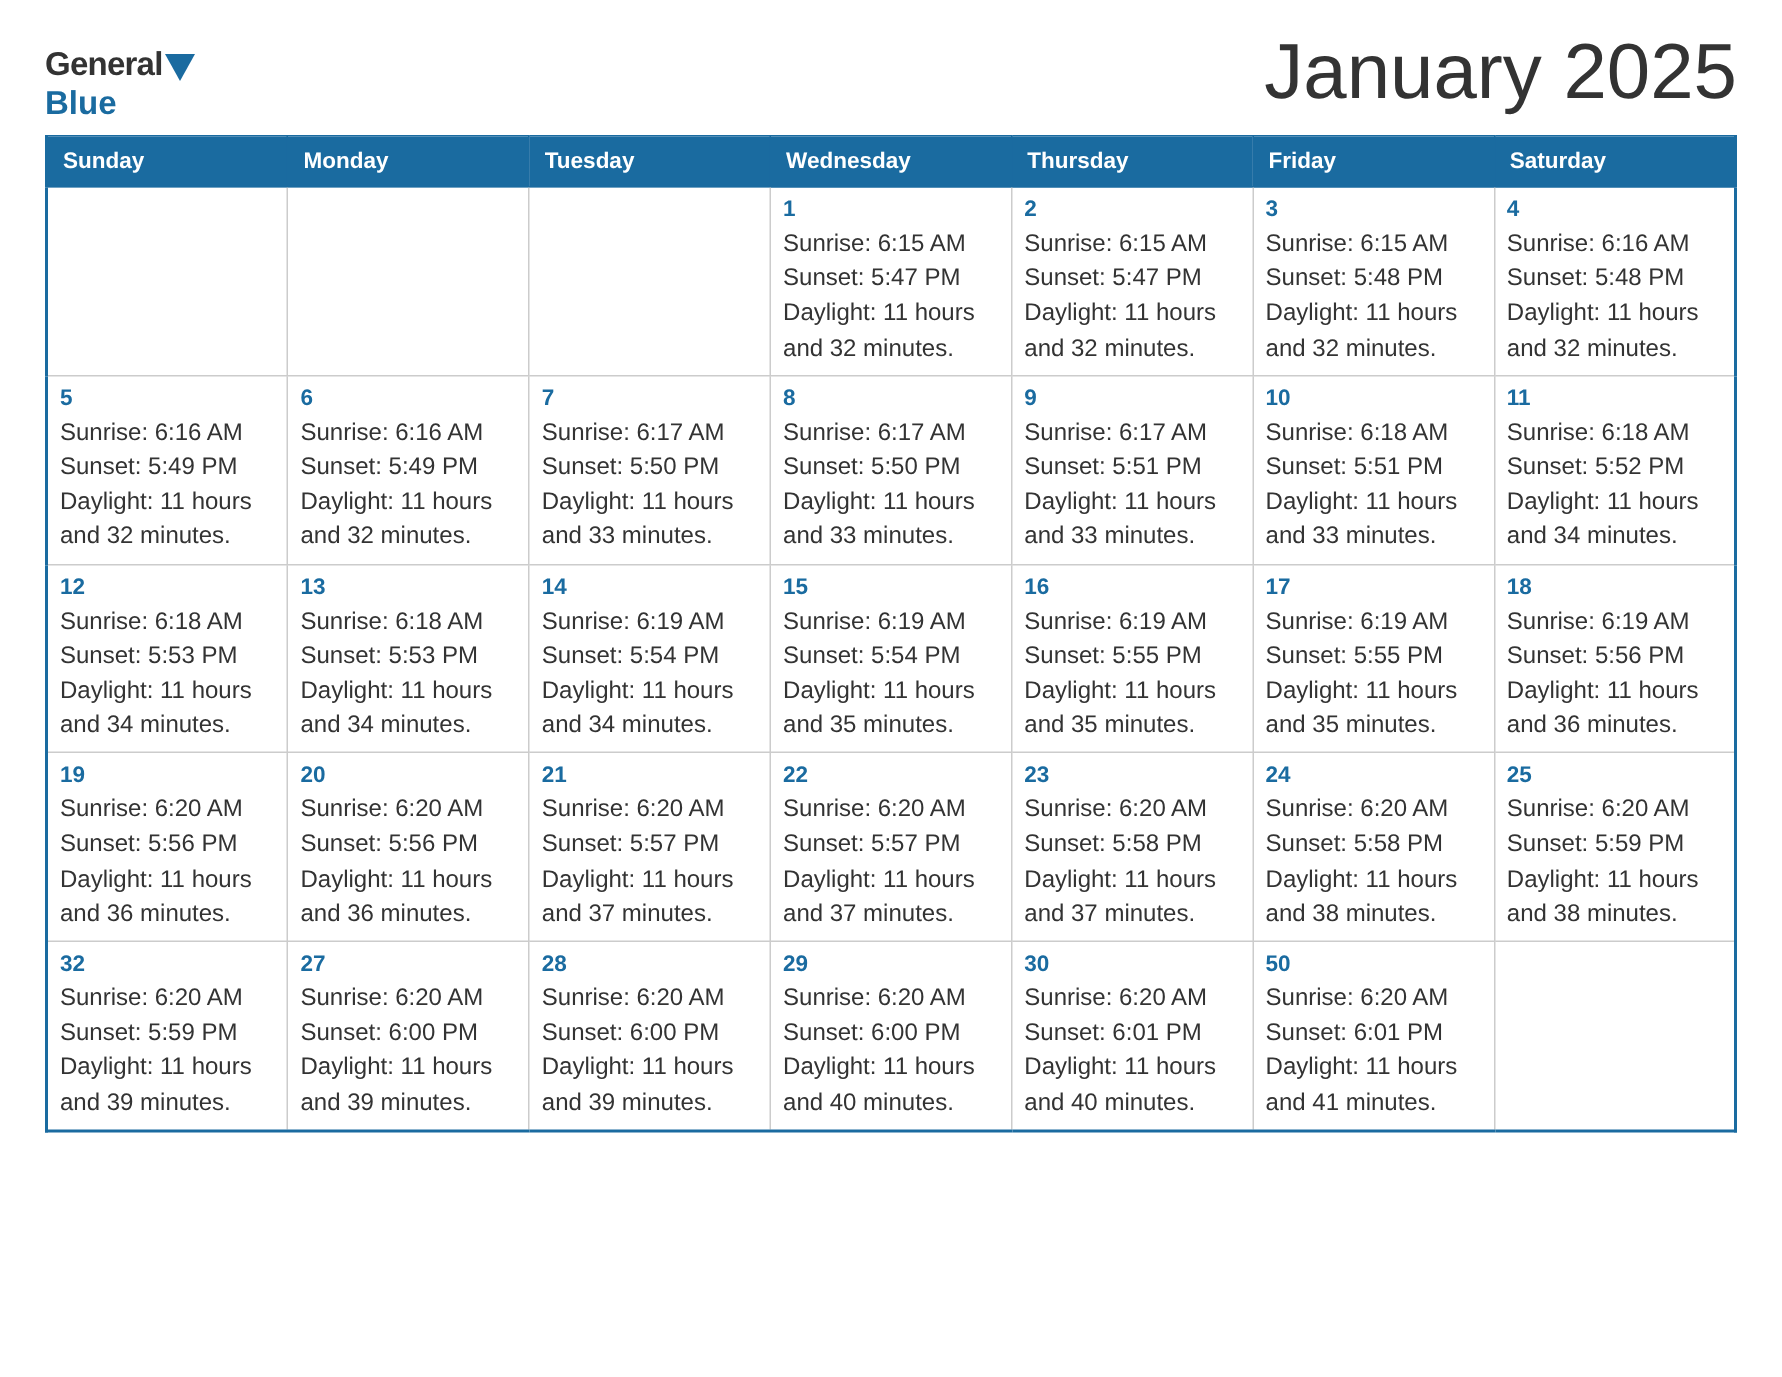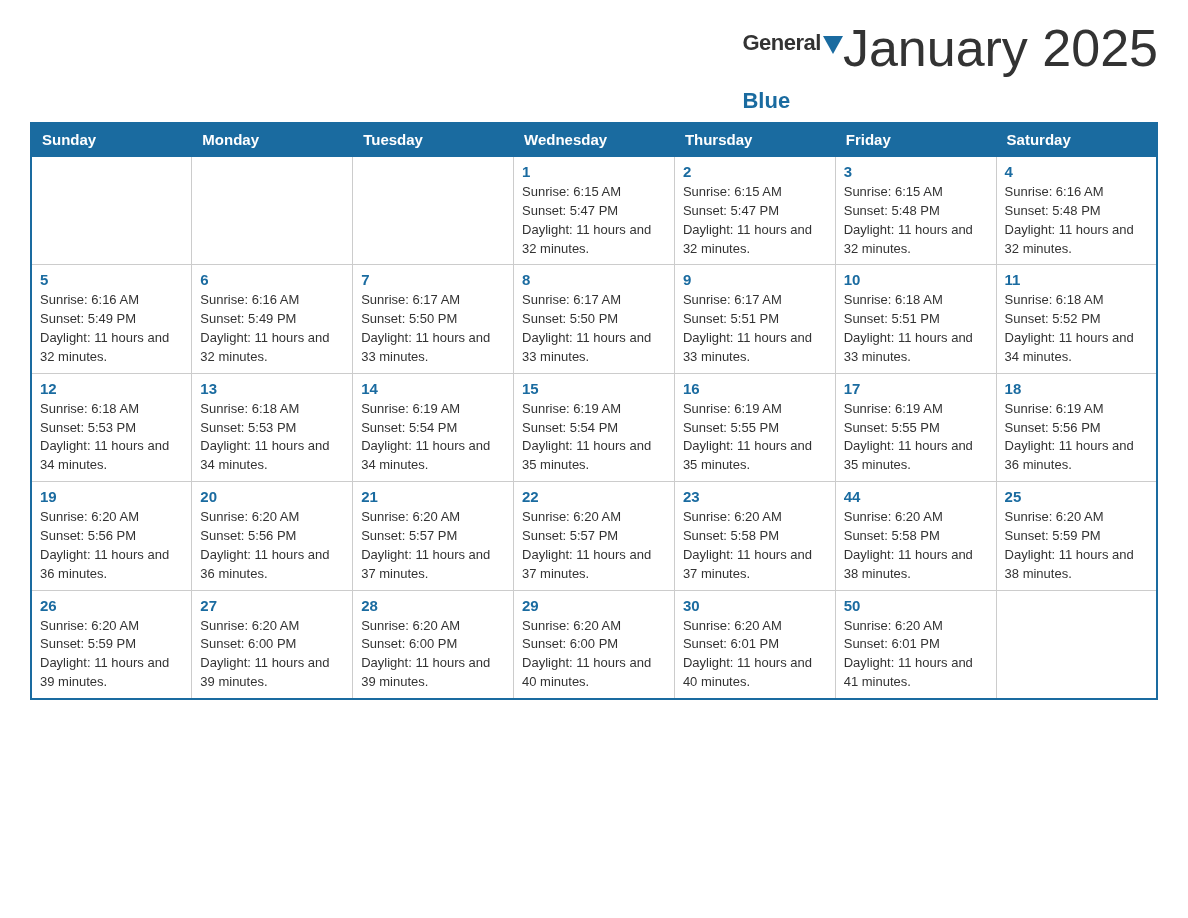--- a/index.html
+++ b/index.html
@@ -12,7 +12,7 @@
     }
     .header {
       display: flex;
-      justify-content: flex-end;
+      justify-content: space-between;
       align-items: flex-start;
       margin-bottom: 8px;
     }

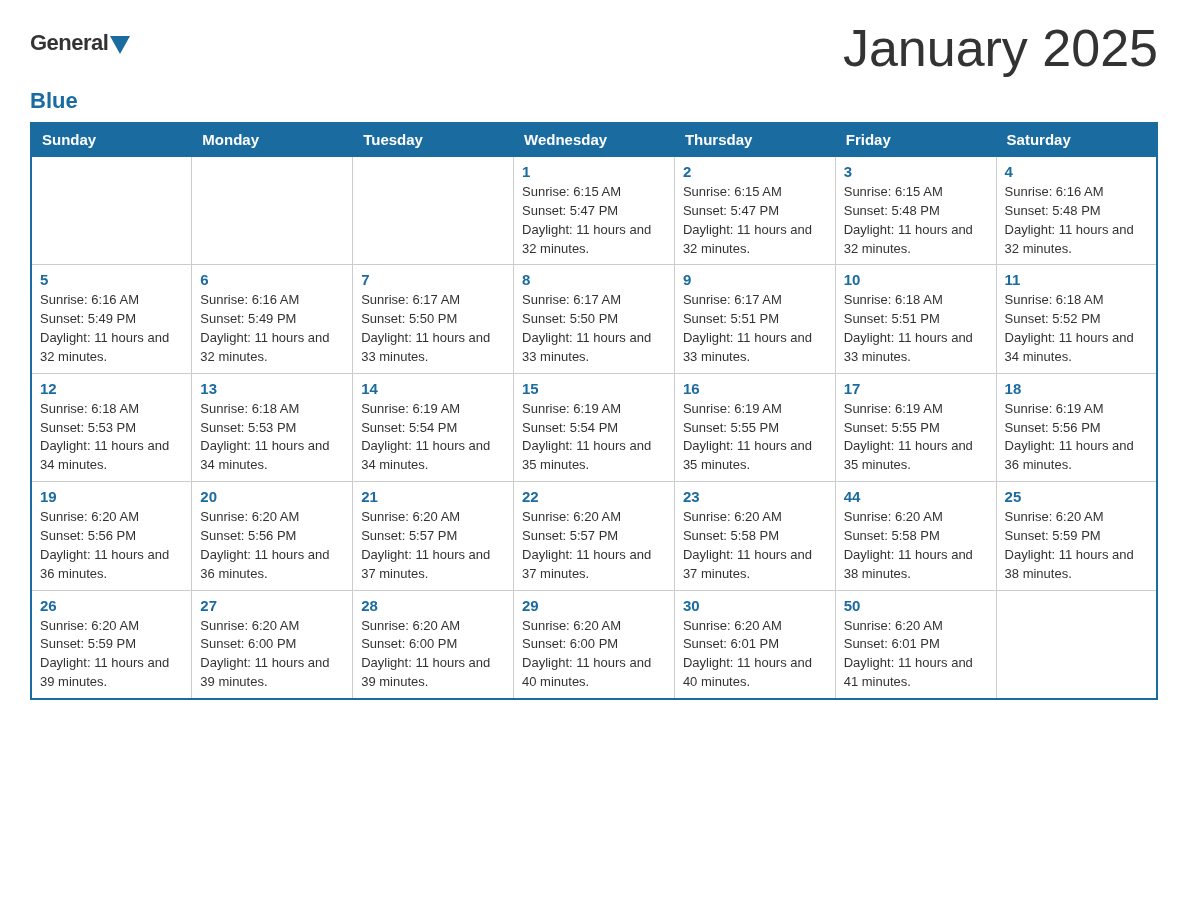--- a/index.html
+++ b/index.html
@@ -45,7 +45,6 @@
       font-size: 22px;
       font-weight: bold;
       color: #1a6ba0;
-      margin-top: 32px;
     }
     .title-section {
       text-align: right;

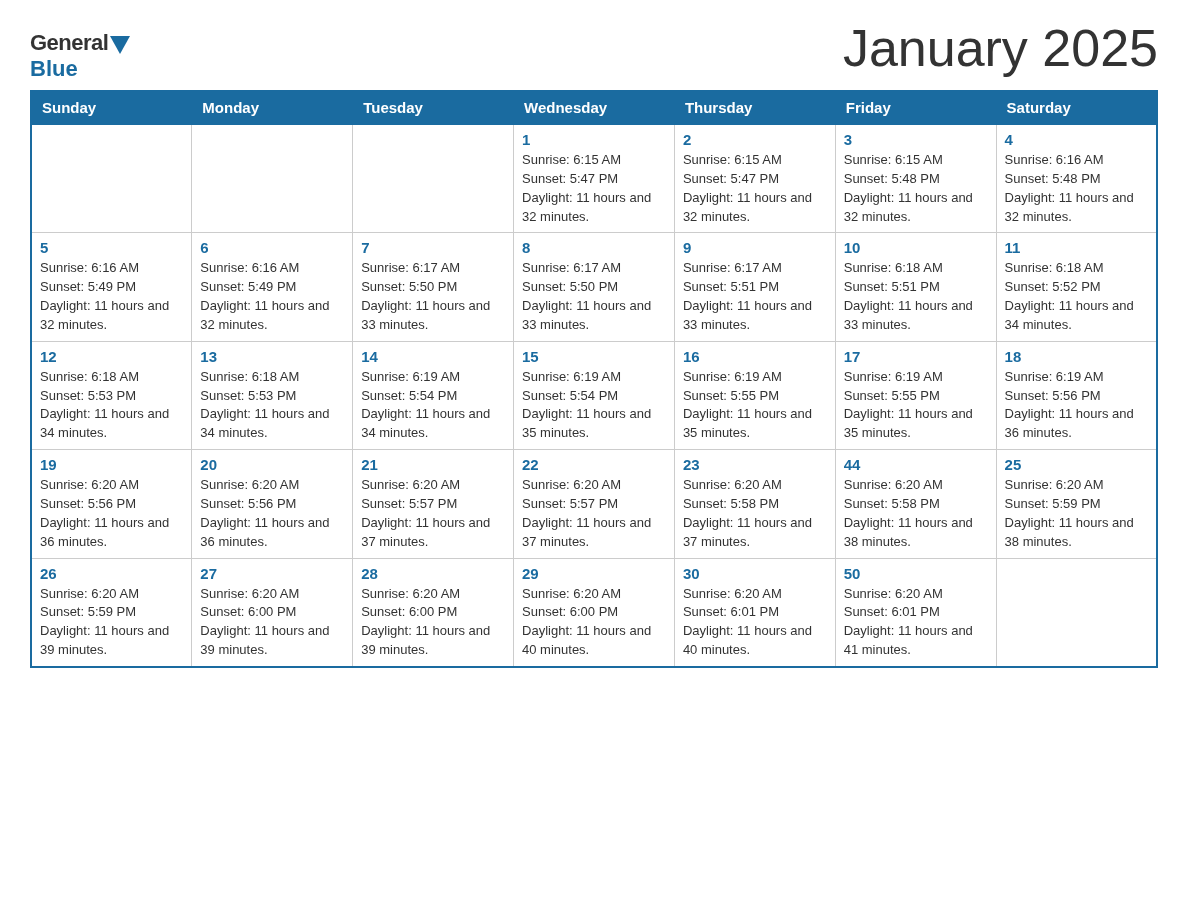--- a/index.html
+++ b/index.html
@@ -91,7 +91,7 @@
       margin-bottom: 3px;
     }
     .day-info {
-      font-size: 13px;
+      font-size: 16px;
       color: #333;
       line-height: 1.45;
     }

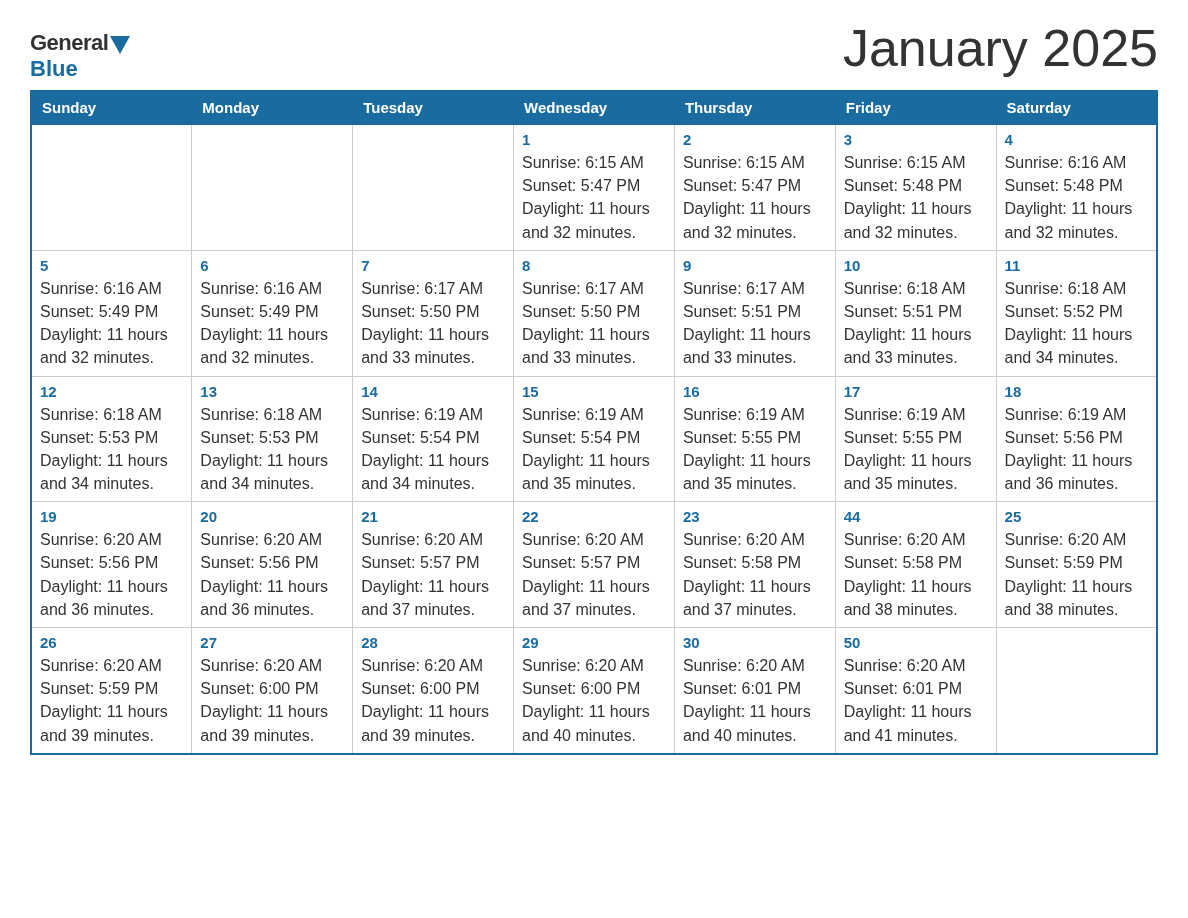--- a/index.html
+++ b/index.html
@@ -292,7 +292,7 @@
 Daylight: 11 hours and 37 minutes.</div>
         </td>
         <td>
-          <div class="day-number">44</div>
+          <div class="day-number">24</div>
           <div class="day-info">Sunrise: 6:20 AM
 Sunset: 5:58 PM
 Daylight: 11 hours and 38 minutes.</div>

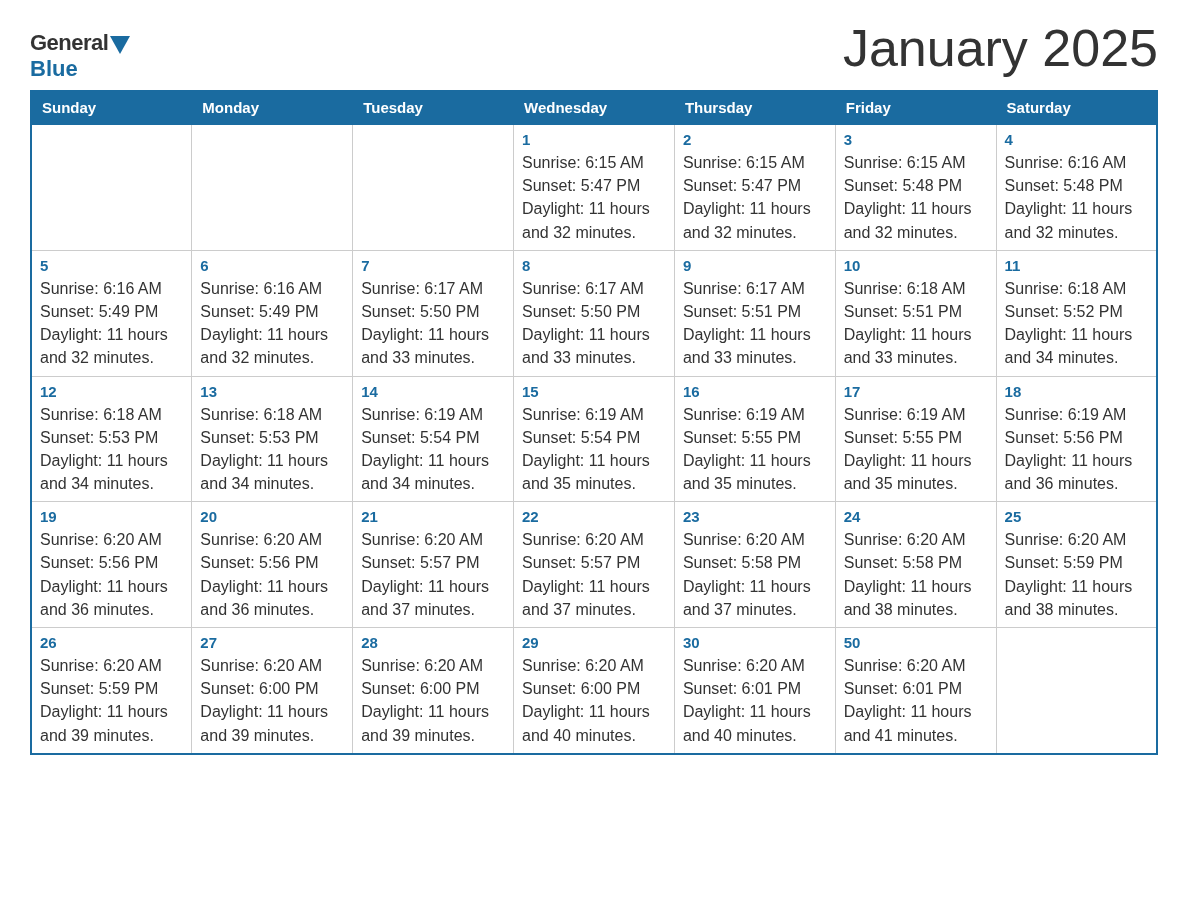--- a/index.html
+++ b/index.html
@@ -306,7 +306,7 @@
       </tr>
       <tr>
         <td>
-          <div class="day-number">26</div>
+          <div class="day-number">32</div>
           <div class="day-info">Sunrise: 6:20 AM
 Sunset: 5:59 PM
 Daylight: 11 hours and 39 minutes.</div>

